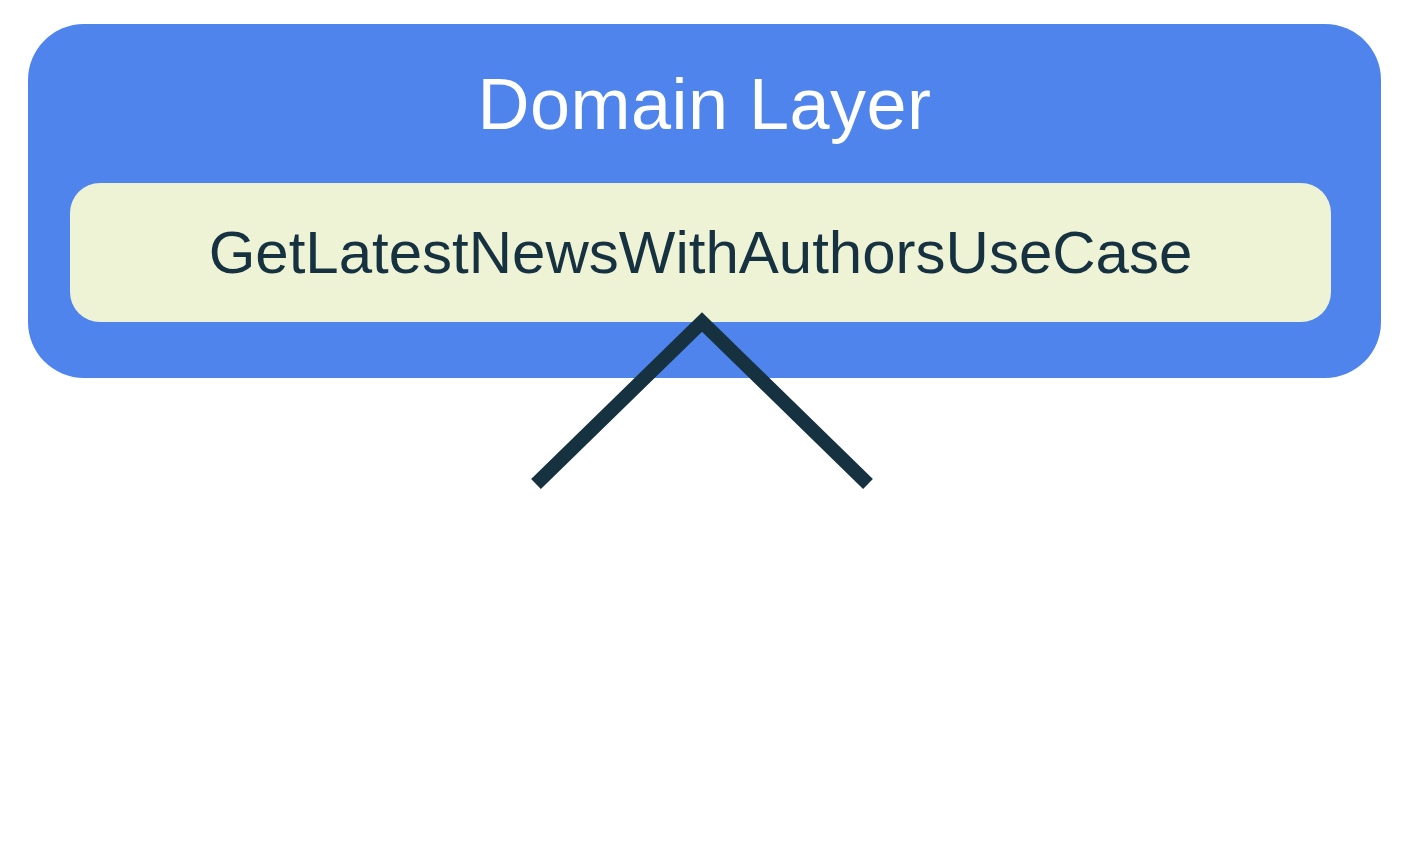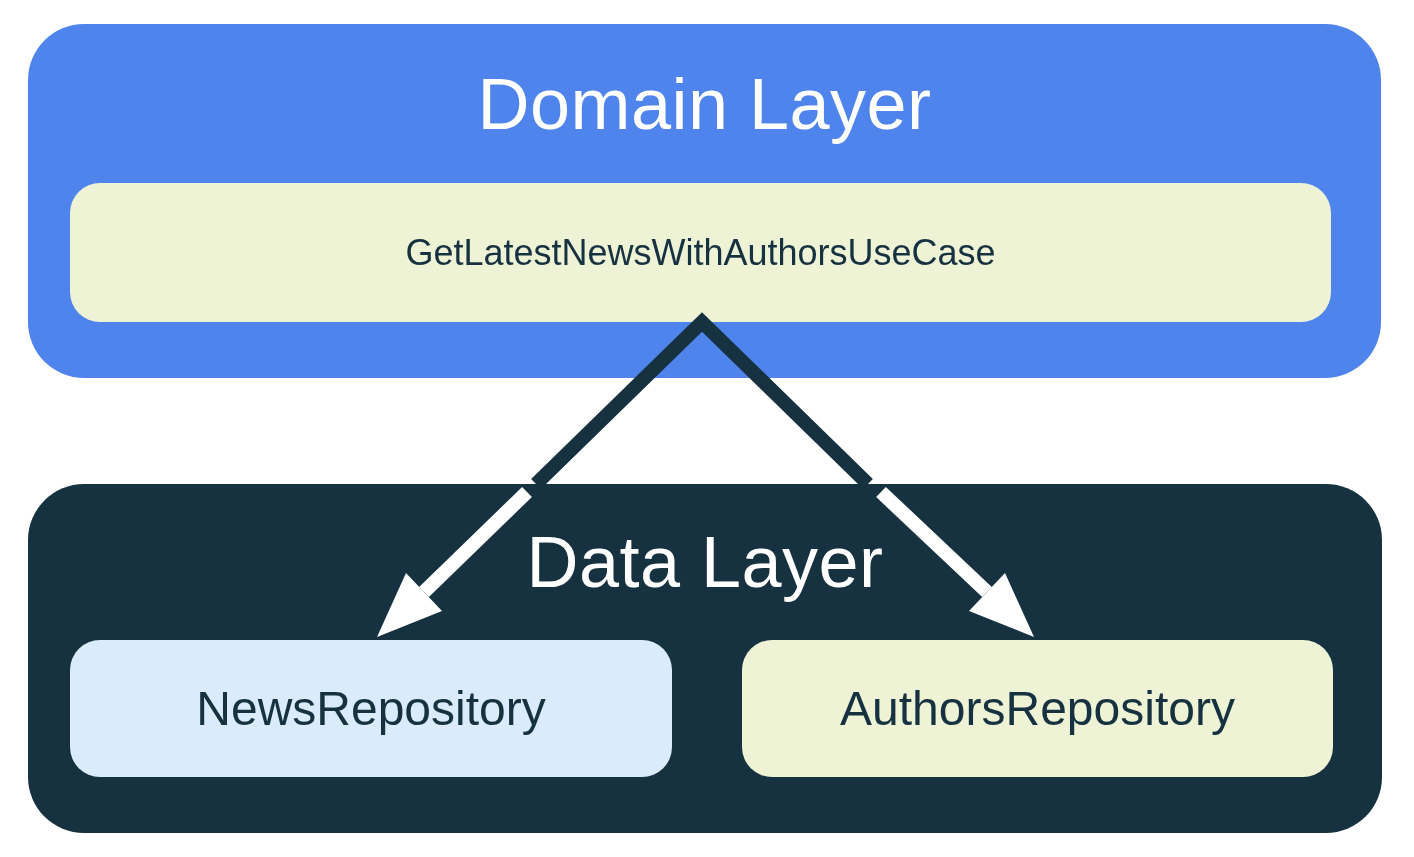--- a/index.html
+++ b/index.html
@@ -52,7 +52,7 @@
     border-radius: 30px;
     display: flex; align-items: center; justify-content: center;
     color: var(--text-on-light);
-    font-size: 36px;
+    font-size: 60px;
     font-weight: 400;
   }
 

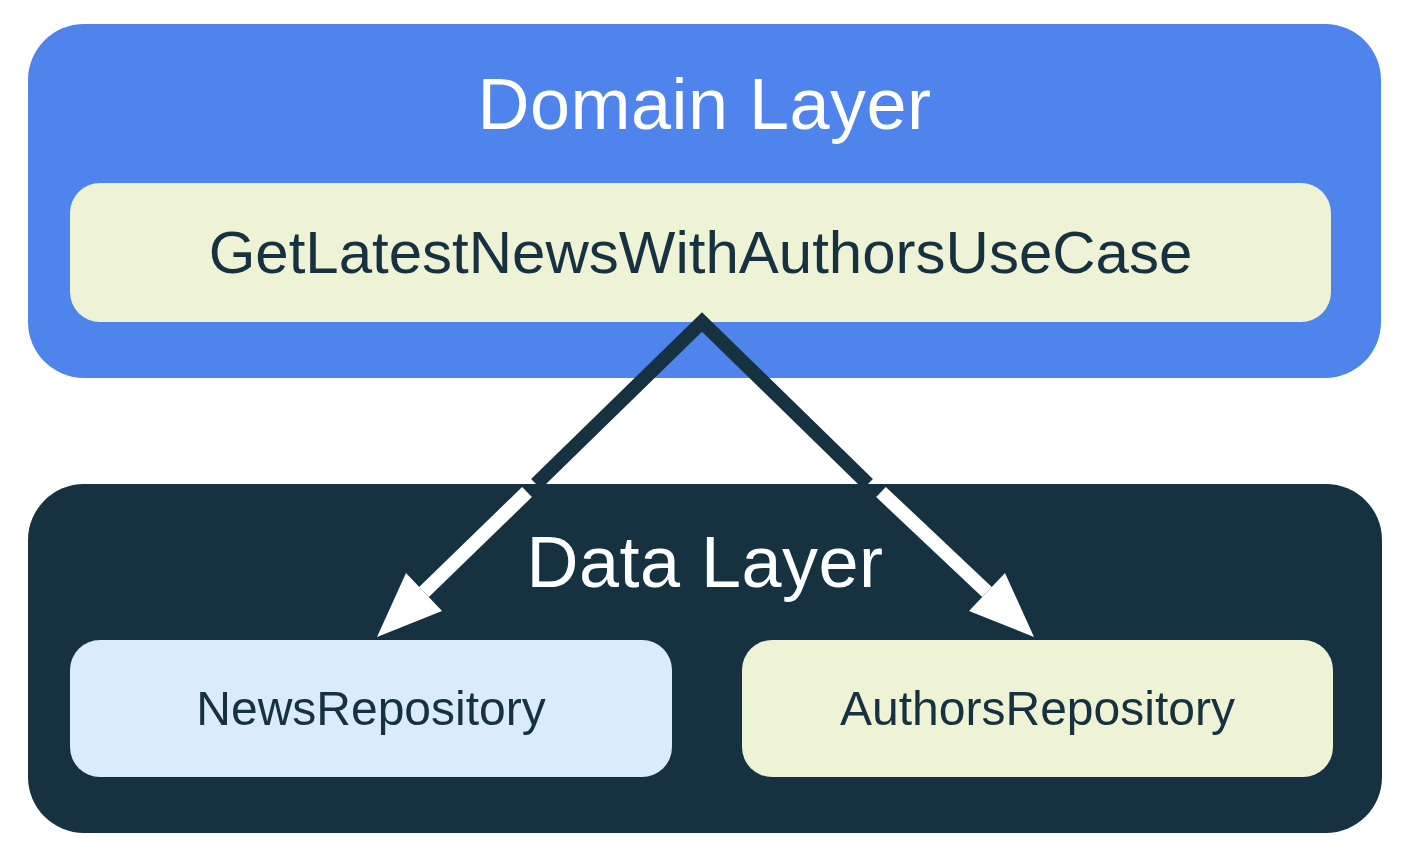--- a/index.html
+++ b/index.html
@@ -128,15 +128,6 @@
     </div>
   </div>
 
-  <div class="data-box">
-    <div class="data-title">Data Layer</div>
-    <div class="repo-box repo-news">
-      <span>NewsRepository</span>
-    </div>
-    <div class="repo-box repo-authors">
-      <span>AuthorsRepository</span>
-    </div>
-  </div>
 
   <svg class="arrows" viewBox="0 0 1414 857">
 

